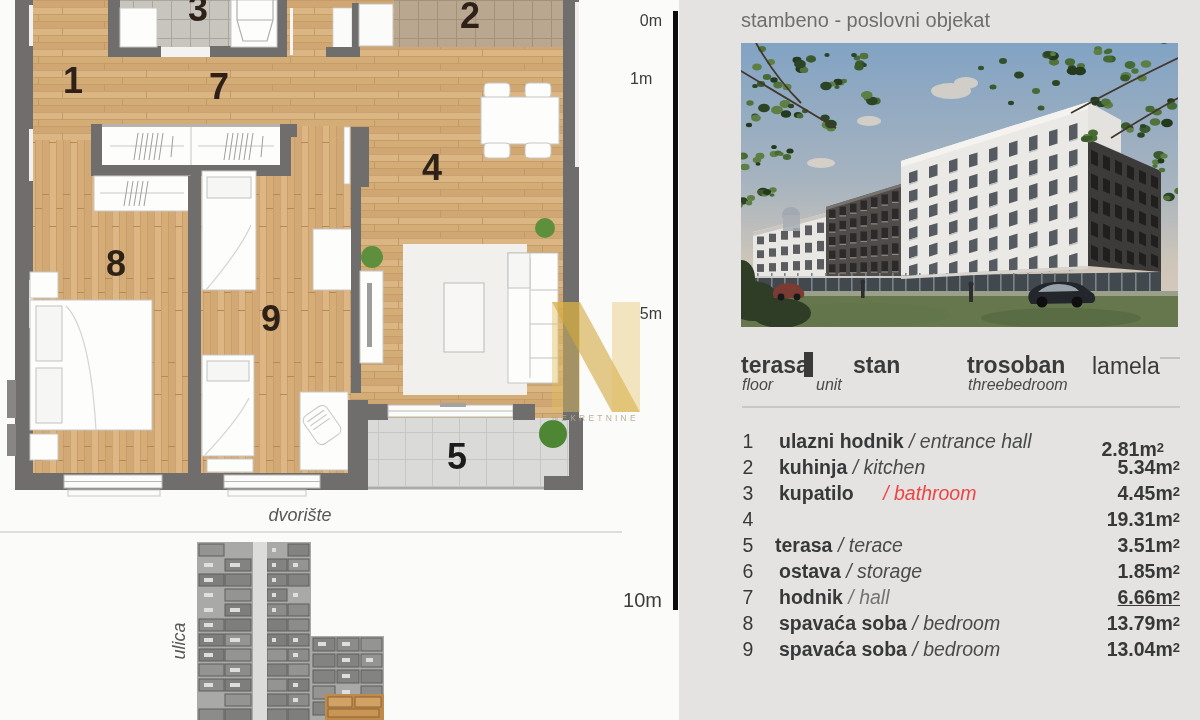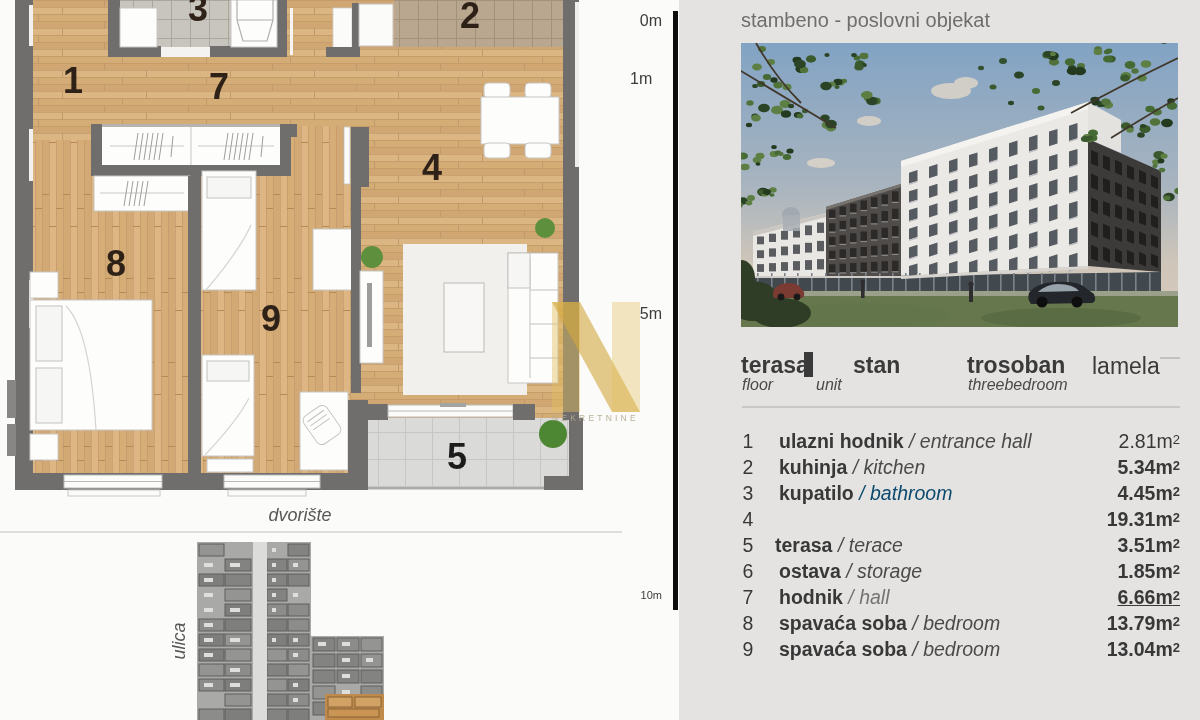--- a/index.html
+++ b/index.html
@@ -914,7 +914,7 @@
 <div class="abs" style="left:737px;top:430px;width:443px;height:26px;font-size:19.5px;color:#383838;">
     <span style="position:absolute;left:0;width:22px;text-align:center;">1</span>
     <span style="position:absolute;left:42px;white-space:nowrap;"><b>ulazni hodnik</b> <i style="color:#4a4a4a;">/ entrance hall</i></span>
-    <span style="position:absolute;right:0;font-weight:normal;white-space:nowrap;">2.81m<span style="font-size:13px;vertical-align:4px;">2</span></span>
+    <span style="position:absolute;right:16px;font-weight:bold;white-space:nowrap;margin-top:8px;">2.81m<span style="font-size:13px;vertical-align:4px;">2</span></span>
   </div>
 
 <div class="abs" style="left:737px;top:456px;width:443px;height:26px;font-size:19.5px;color:#383838;">

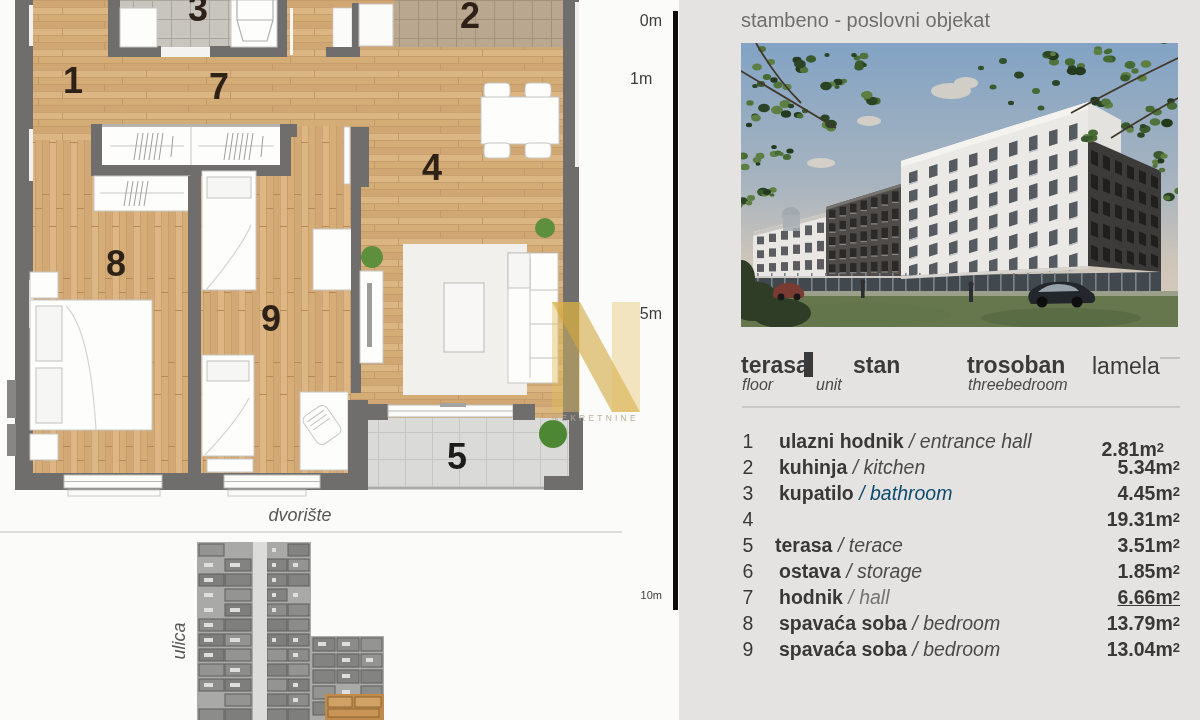--- a/index.html
+++ b/index.html
@@ -925,7 +925,7 @@
 
 <div class="abs" style="left:737px;top:482px;width:443px;height:26px;font-size:19.5px;color:#383838;">
     <span style="position:absolute;left:0;width:22px;text-align:center;">3</span>
-    <span style="position:absolute;left:42px;white-space:nowrap;"><b>kupatilo</b> <i style="color:#0c4a6e;">/ bathroom</i></span>
+    <span style="position:absolute;left:42px;white-space:nowrap;"><b>kupatilo</b> <i style="color:#ef4444;margin-left:24px;">/ bathroom</i></span>
     <span style="position:absolute;right:0;font-weight:bold;white-space:nowrap;">4.45m<span style="font-size:13px;vertical-align:4px;">2</span></span>
   </div>
 

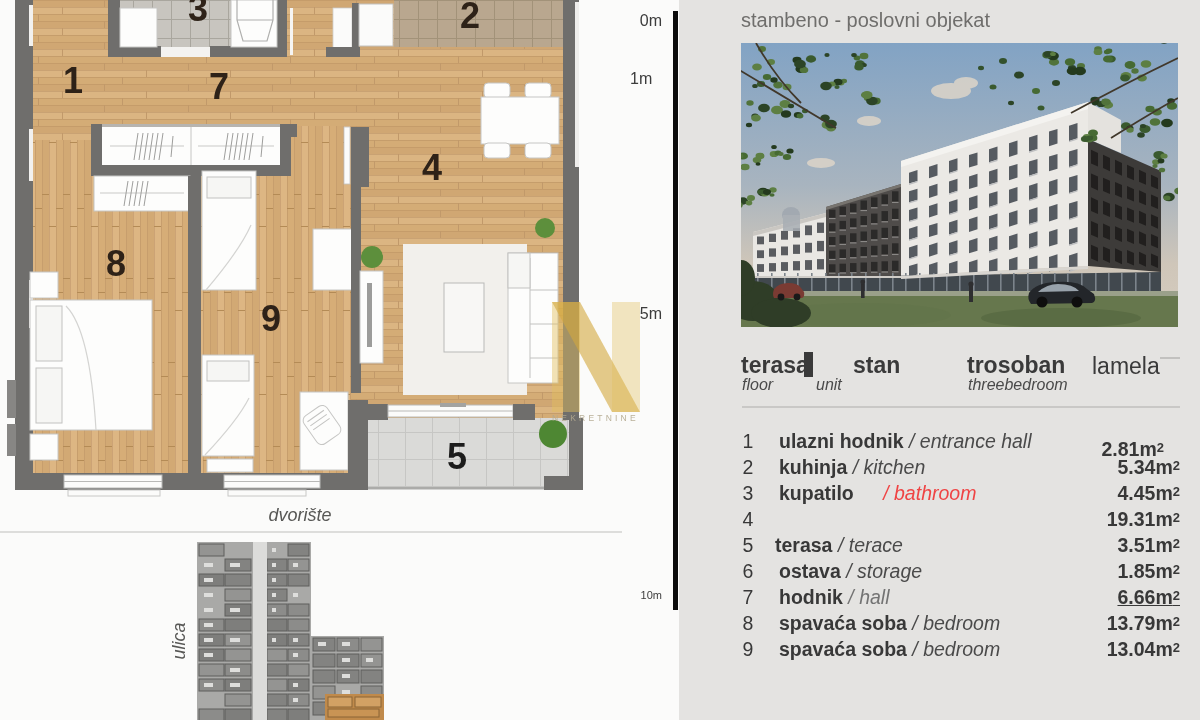--- a/index.html
+++ b/index.html
@@ -291,7 +291,7 @@
 <div class="abs" style="left:630px;top:12px;width:32px;text-align:right;font-size:16px;color:#3c3c3c;">0m</div>
 <div class="abs" style="left:630px;top:70px;width:32px;text-align:left;font-size:16px;color:#3c3c3c;">1m</div>
 <div class="abs" style="left:630px;top:305px;width:32px;text-align:right;font-size:16px;color:#3c3c3c;z-index:5;">5m</div>
-<div class="abs" style="left:622px;top:589px;width:40px;text-align:right;font-size:11px;color:#3c3c3c;">10m</div>
+<div class="abs" style="left:622px;top:589px;width:40px;text-align:right;font-size:20px;color:#3c3c3c;">10m</div>
 
 <div class="abs" style="left:741px;top:9px;font-size:20px;color:#6f6e6c;">stambeno - poslovni objekat</div>
 

